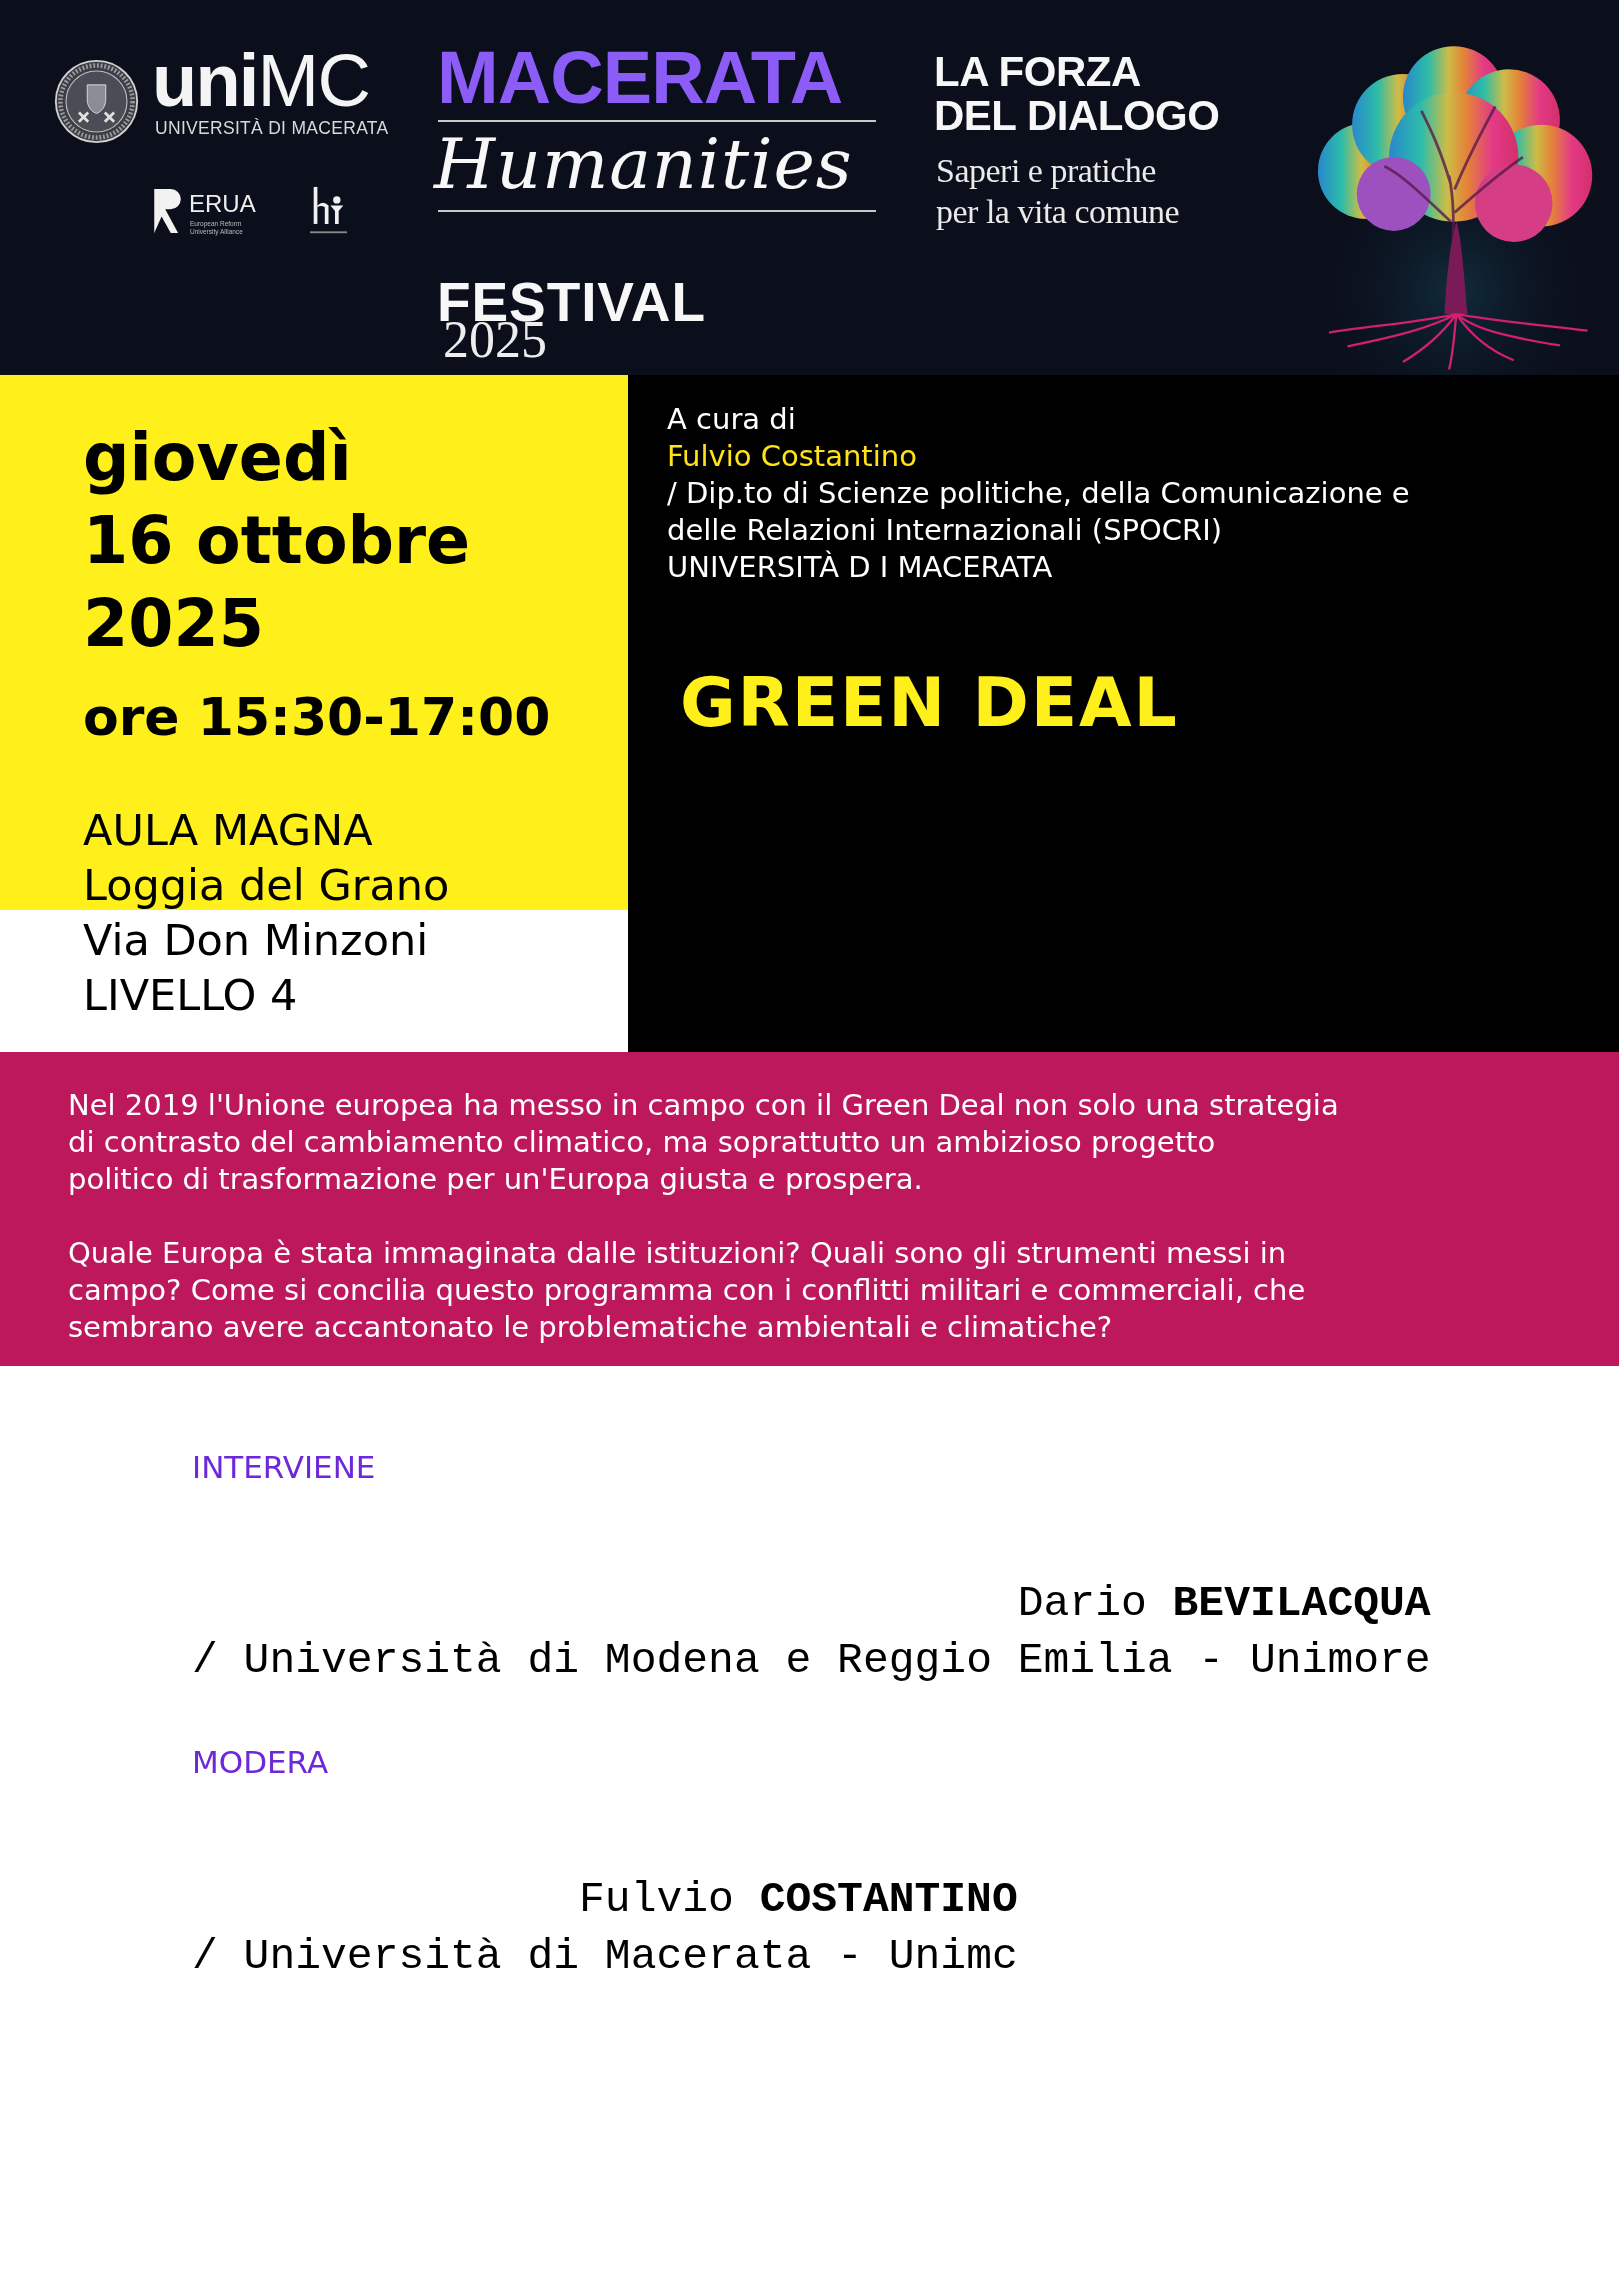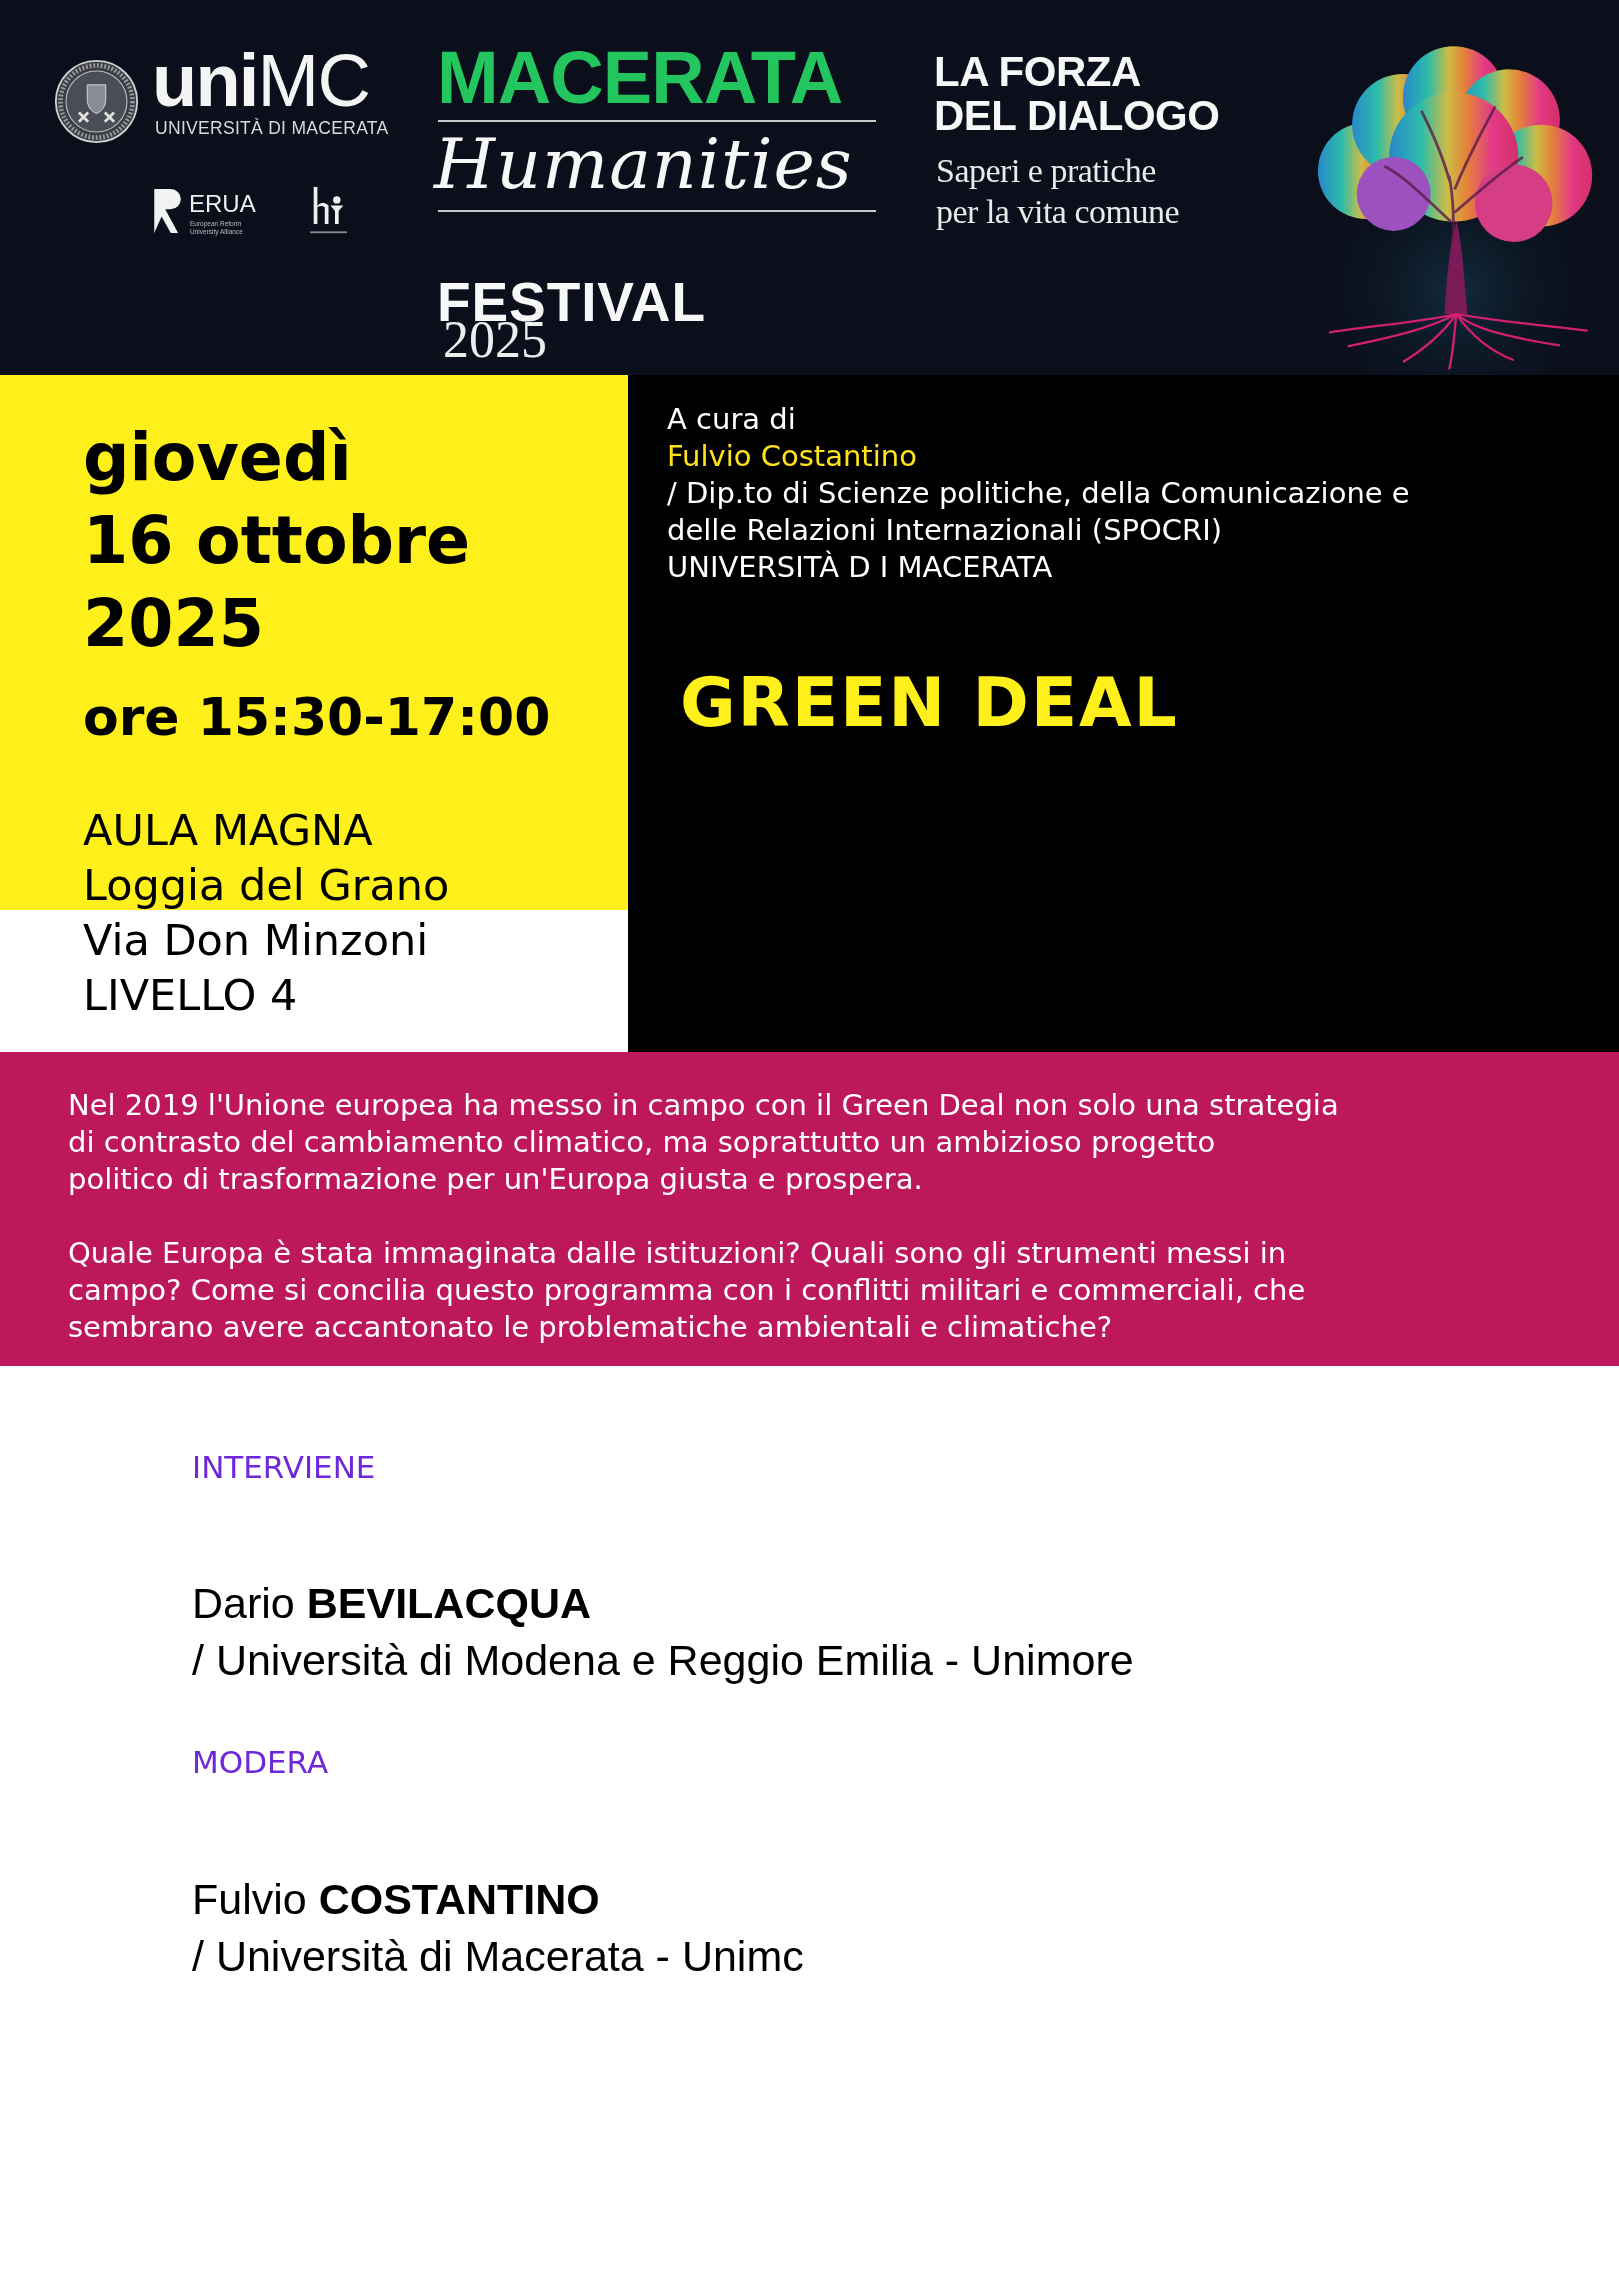--- a/index.html
+++ b/index.html
@@ -19,7 +19,7 @@
   .erua-sub { left: 190px; top: 220px; font-family: "Liberation Sans", sans-serif; font-size: 6.5px; line-height: 8.3px; color: #bbbbbb; }
   .hr-logo { position: absolute; left: 310px; top: 185px; }
 
-  .fest-1 { left: 437px; top: 41px; font-family: "Liberation Sans", sans-serif; font-weight: 700; font-size: 74px; line-height: 74px; color: #22c55e; letter-spacing: -0.9px; }
+  .fest-1 { left: 437px; top: 41px; font-family: "Liberation Sans", sans-serif; font-weight: 700; font-size: 74px; line-height: 74px; color: #8b5cf6; letter-spacing: -0.9px; }
   .fest-rule { position: absolute; left: 438px; width: 438px; height: 1.8px; background: #c8c8c8; }
   .fest-2 { left: 434px; top: 120px; font-family: "DejaVu Serif", serif; font-style: italic; font-size: 70px; line-height: 89px; color: #f7f7f7; letter-spacing: 0.9px; }
   .fest-3 { left: 437px; top: 219px; font-family: "Liberation Sans", sans-serif; font-weight: 700; font-size: 55px; line-height: 79px; color: #f7f7f7; letter-spacing: 0.9px; margin-top: 44px; }

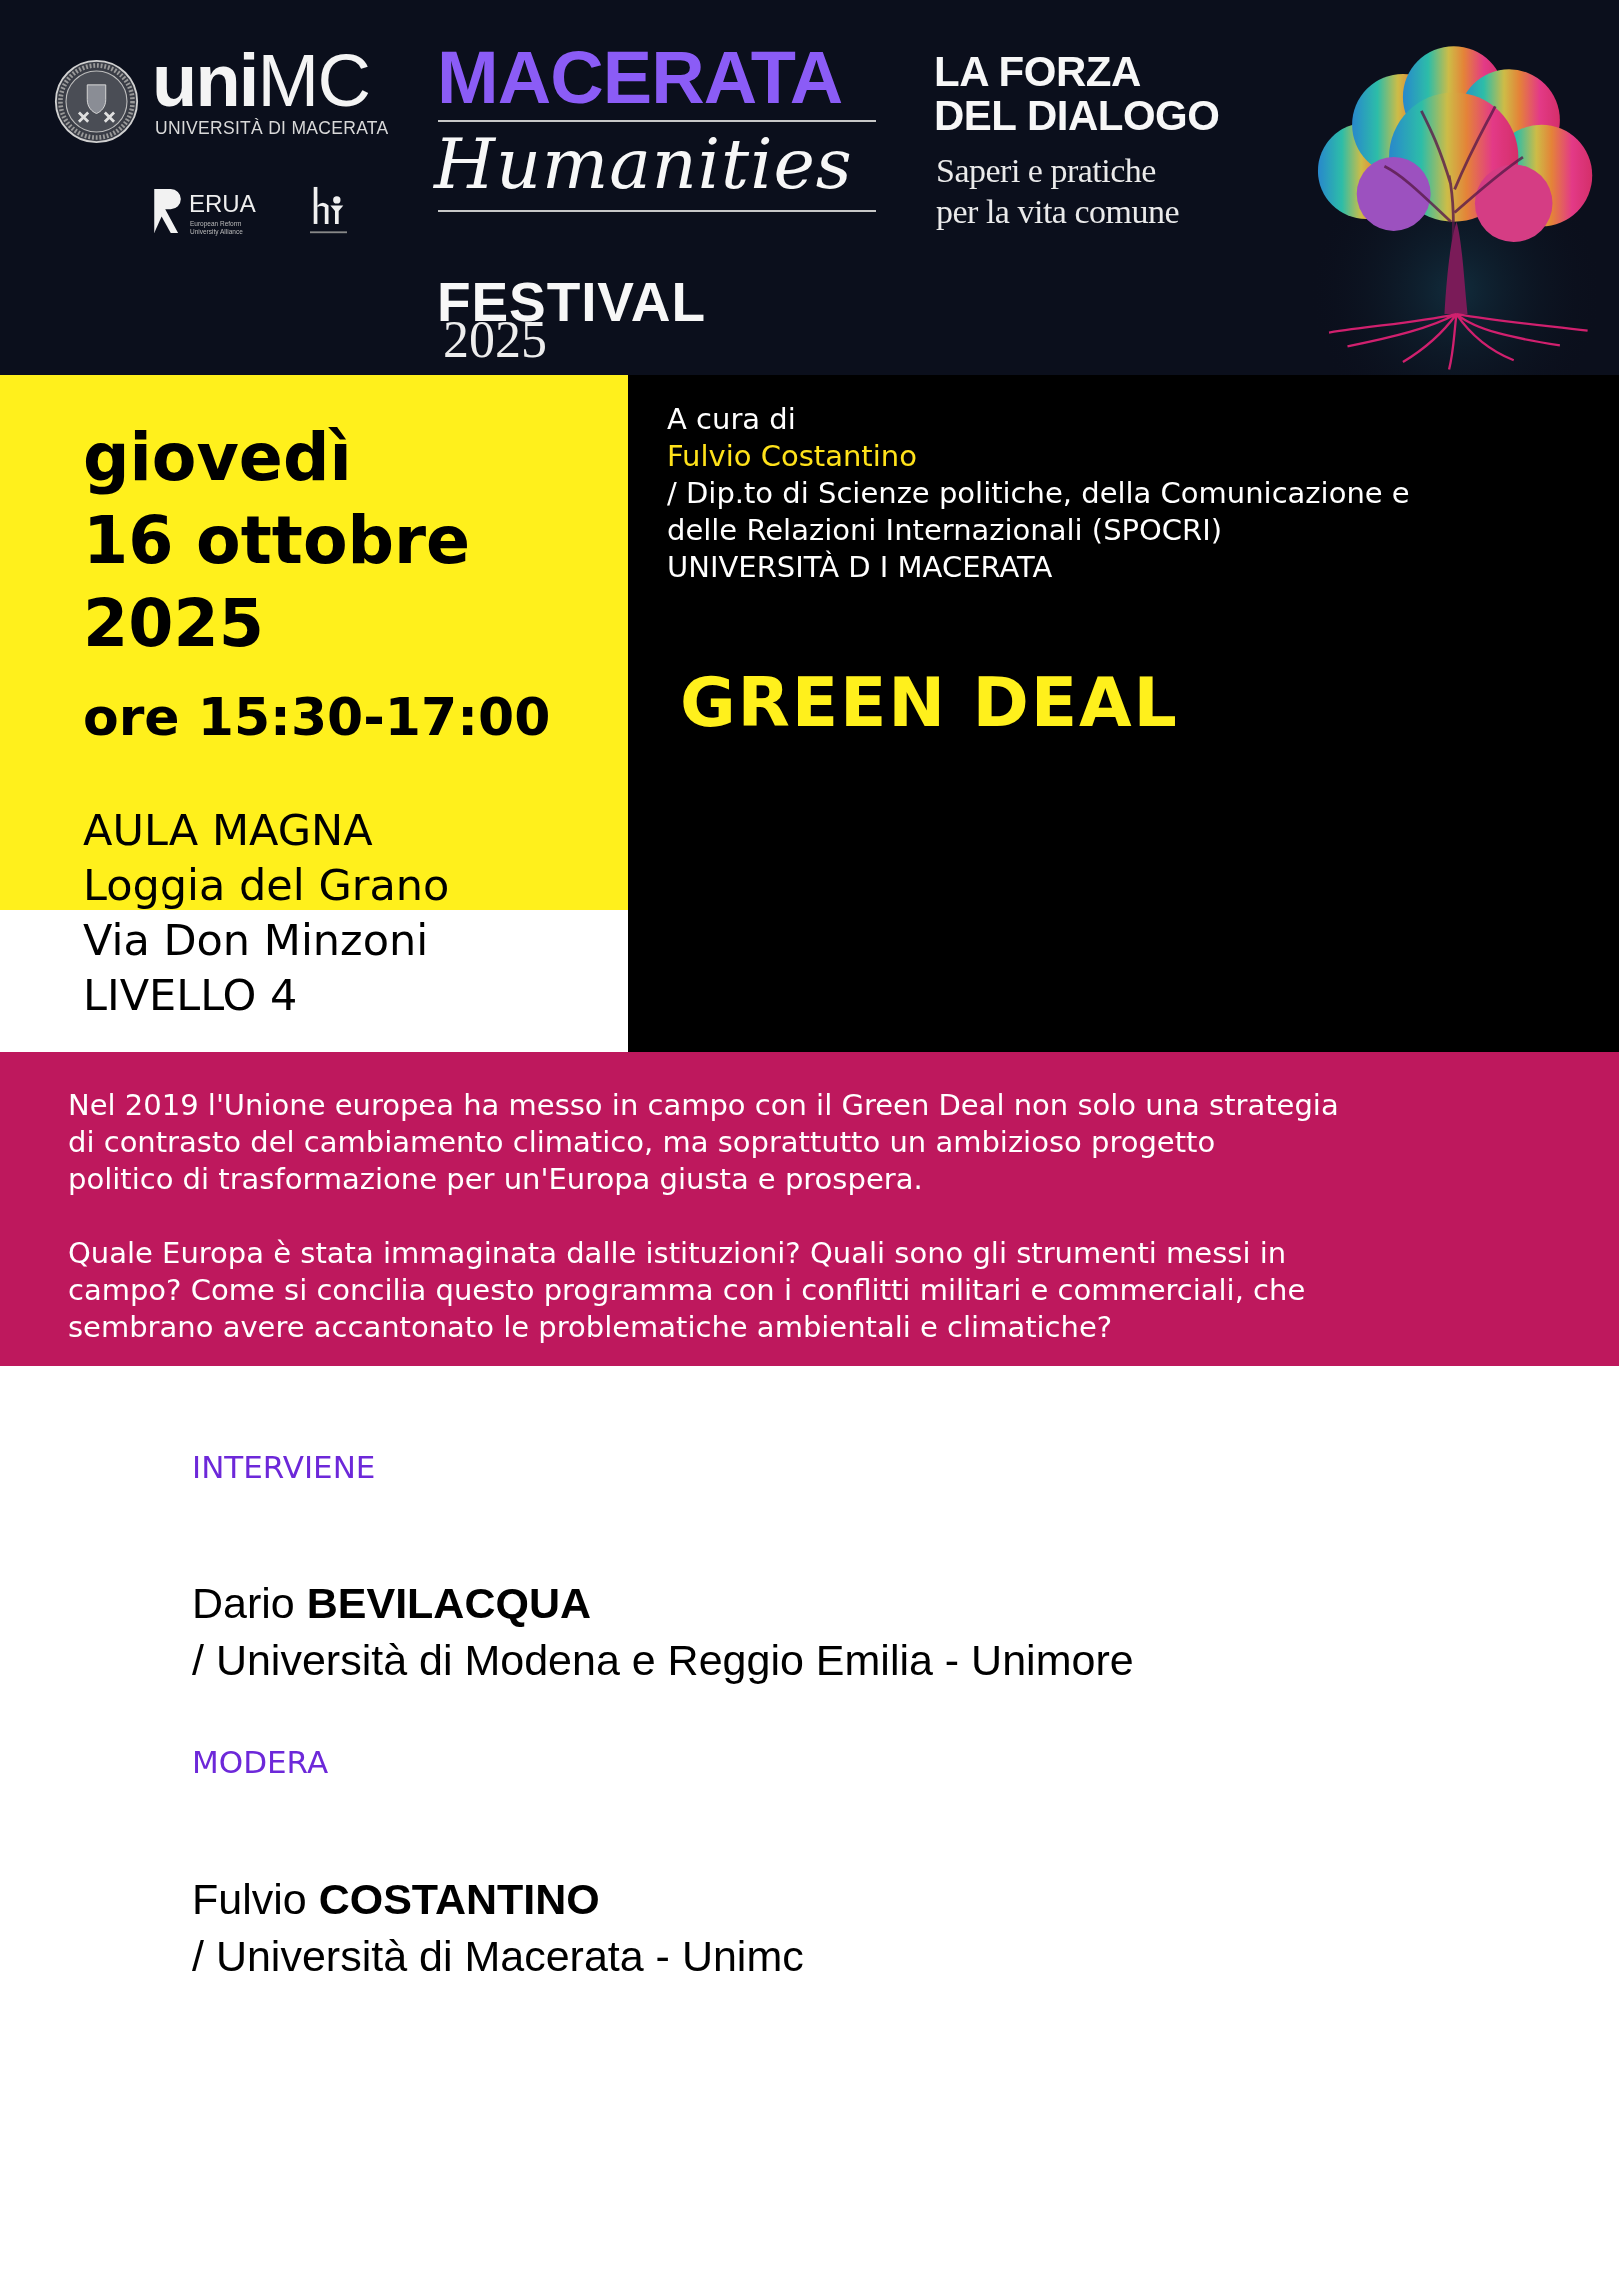--- a/index.html
+++ b/index.html
@@ -46,7 +46,7 @@
 
   
   .role { left: 192px; font-family: "DejaVu Sans", sans-serif; font-size: 31px; line-height: 37px; color: #6d28d9; }
-  .person { left: 192px; font-family: Liberation Sans, sans-serif; font-size: 43px; line-height: 57px; color: #000; }
+  .person { left: 192px; font-family: Liberation Mono, monospace; font-size: 43px; line-height: 57px; color: #000; text-align: right; }
   .person b { font-weight: 700; }
 </style>
 </head>

